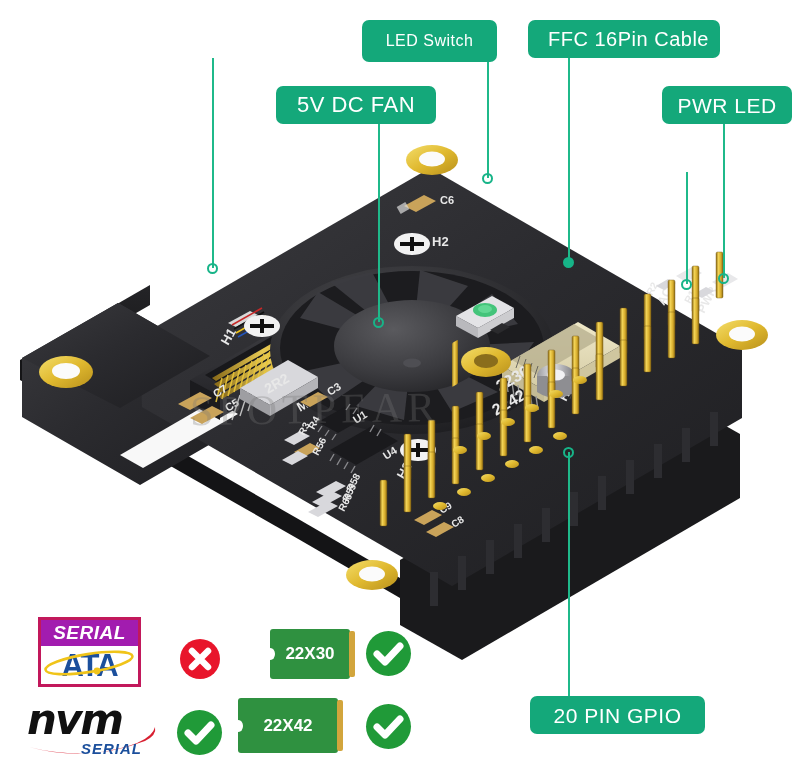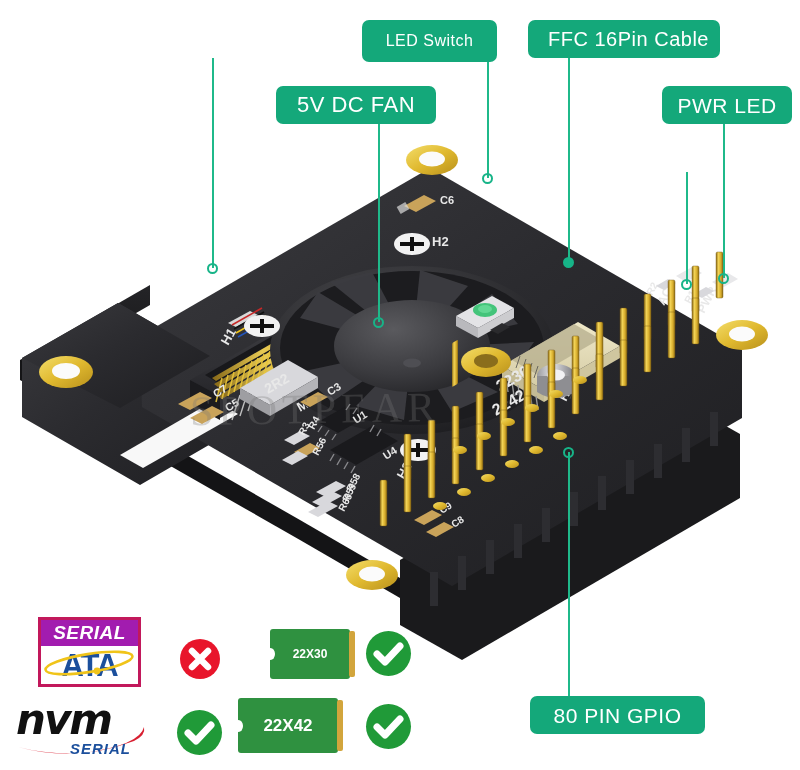--- a/index.html
+++ b/index.html
@@ -556,7 +556,7 @@
     </div>
 
     <div class="ssd" style="left:270px;top:24px;width:80px;height:50px;">
-      <div class="ssd-label" style="font-size:12px;">22X30</div>
+      <div class="ssd-label" style="font-size:17px;">22X30</div>
       <div class="ssd-gold" style="right:-5px;top:2px;width:6px;height:46px;border-radius:2px;"></div>
       <div class="ssd-notch" style="left:-4px;top:19px;width:9px;height:12px;"></div>
     </div>

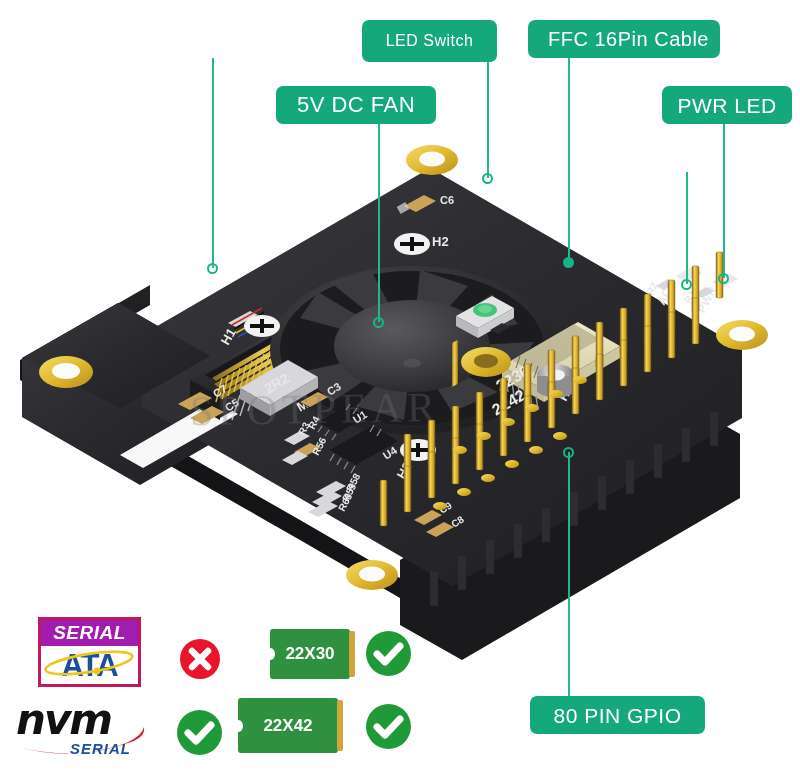--- a/index.html
+++ b/index.html
@@ -76,7 +76,7 @@
   }
   .sata-orbit{position:absolute;left:0;top:0;width:100%;height:100%;z-index:3;}
 
-  .nvme-logo{position:absolute;left:14px;top:92px;width:135px;height:62px;}
+  .nvme-logo{position:absolute;left:25px;top:92px;width:135px;height:62px;}
   .nvme-word{
     position:absolute;left:2px;top:2px;
     font-size:42px;font-weight:700;font-style:italic;

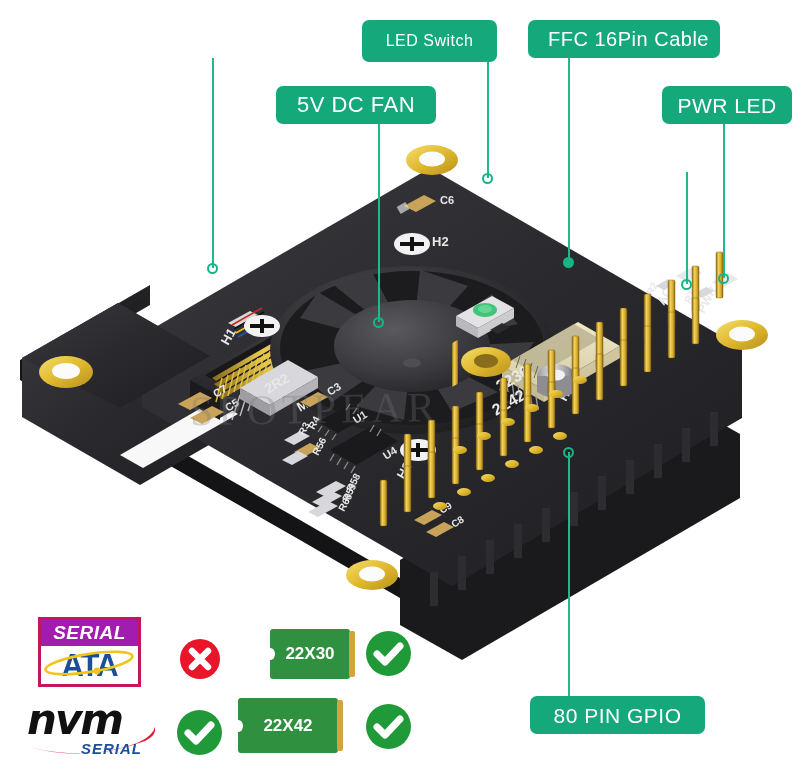--- a/index.html
+++ b/index.html
@@ -520,7 +520,7 @@
 
   <div class="leader" style="left:568px;top:452px;height:246px;"></div>
   <div class="leader-dot" style="left:563px;top:447px;"></div>
-  <div class="callout" style="left:530px;top:696px;width:175px;height:38px;font-size:21px;">80  PIN  GPIO</div>
+  <div class="callout" style="left:530px;top:696px;width:175px;height:38px;font-size:21px;">20  PIN  GPIO</div>
 
   <div id="logos">
 

